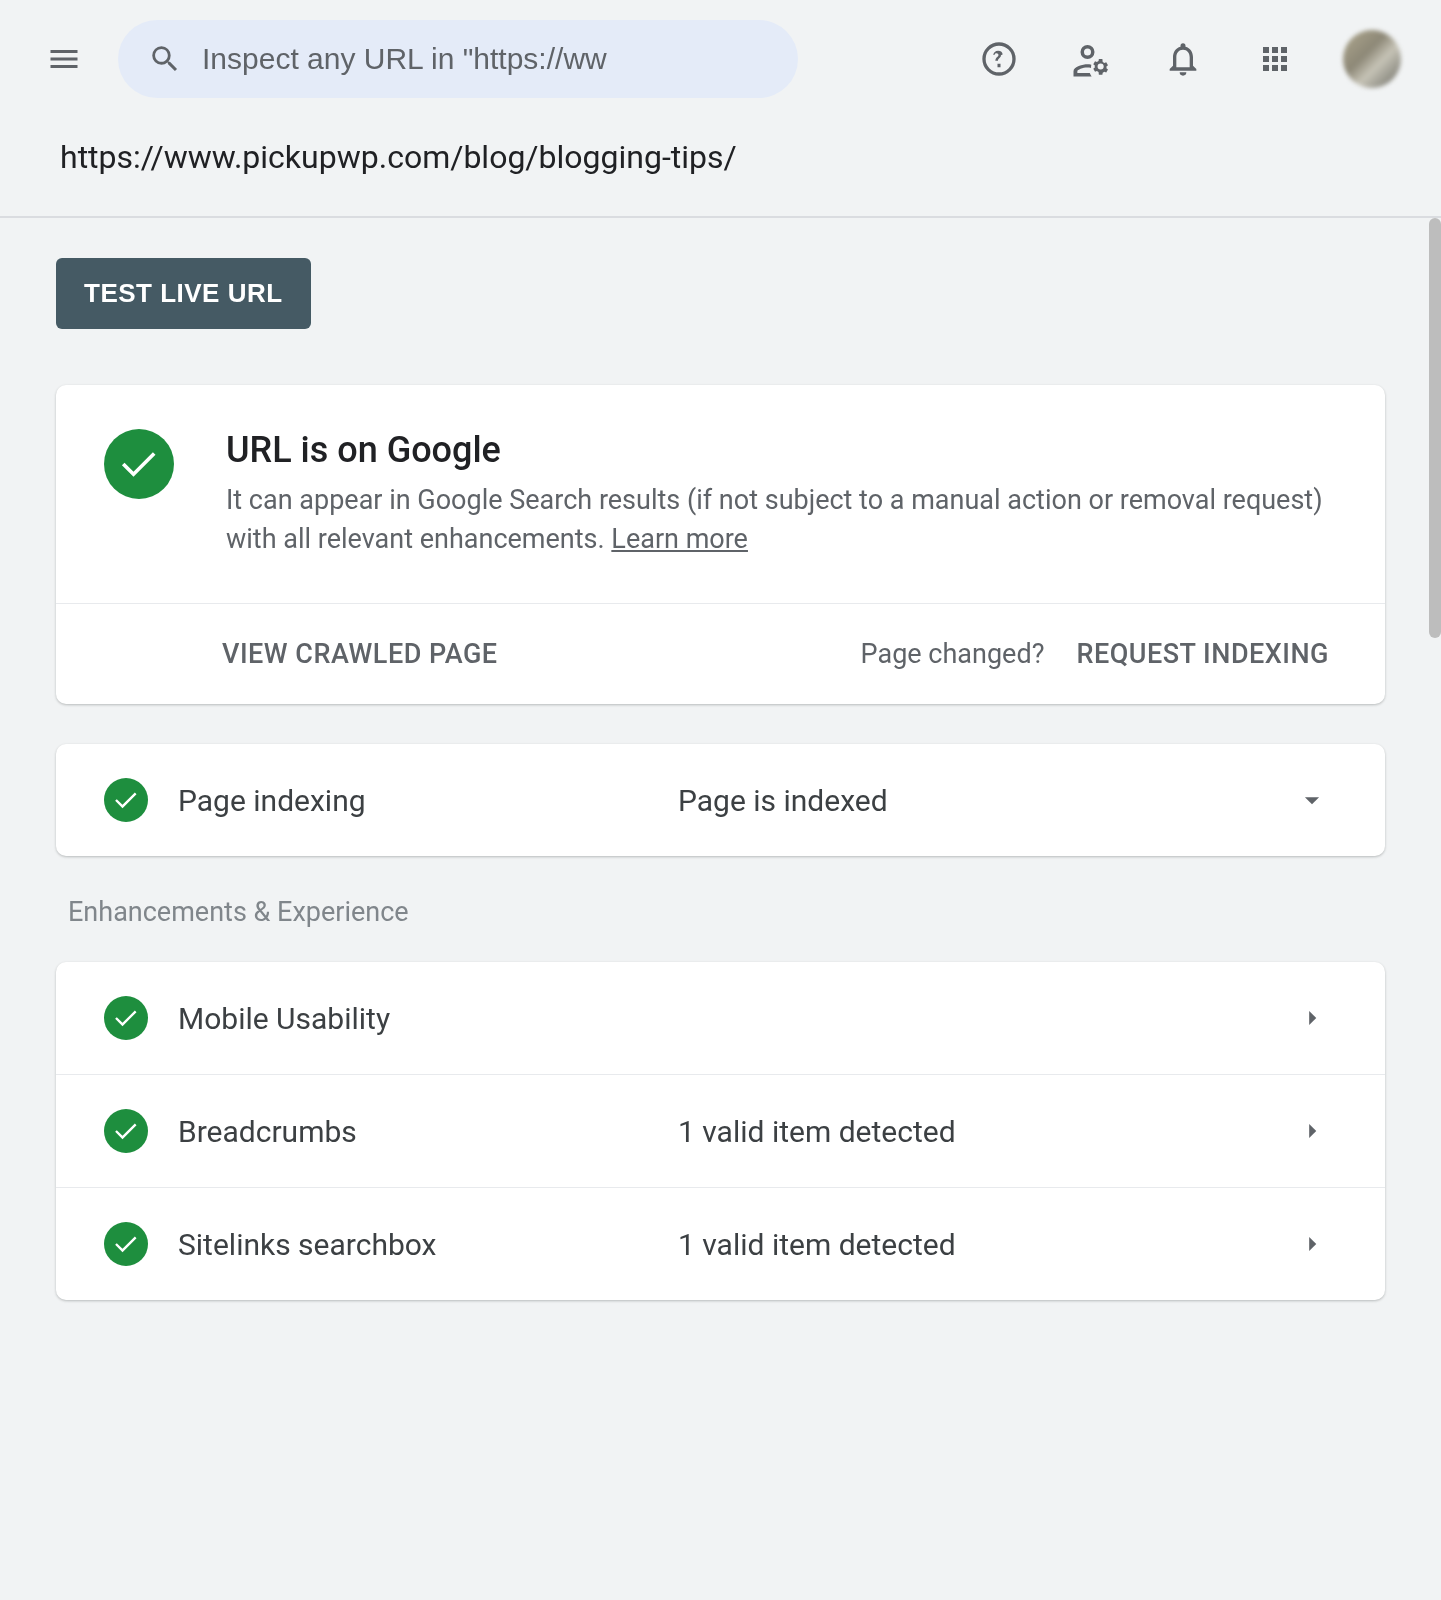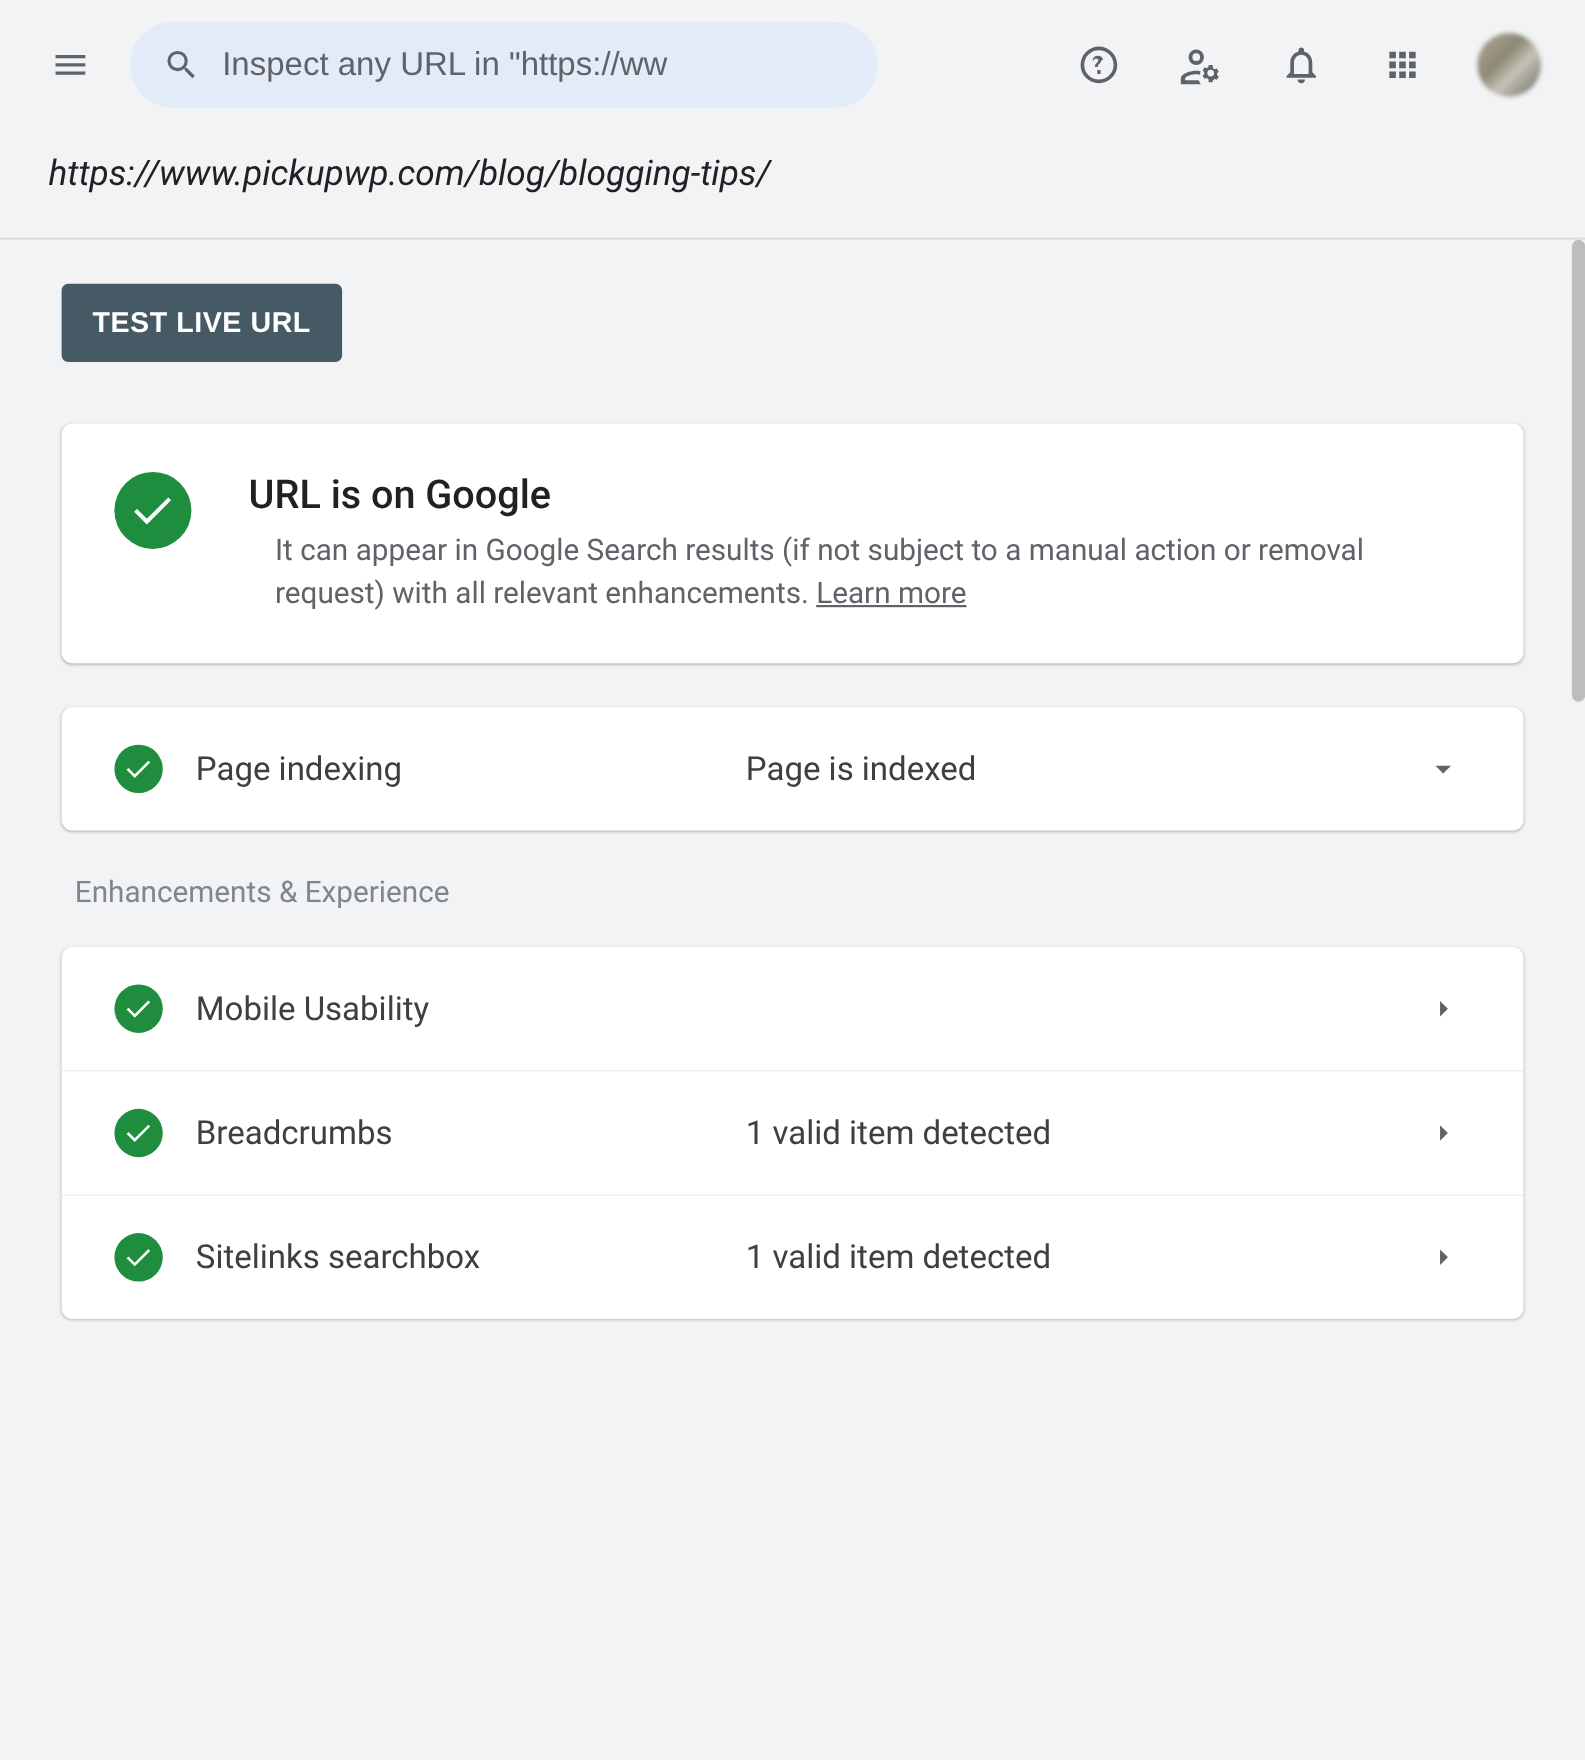--- a/index.html
+++ b/index.html
@@ -46,11 +46,10 @@
   }
 
   .url-row {
-    padding: 20px 56px 40px 44px;
+    padding: 20px 56px 40px 60px;
     font-size: 32px;
     color:#202124;
     border-bottom: 2px solid #dadce0;
-    font-style: italic;
   }
 
   .content {

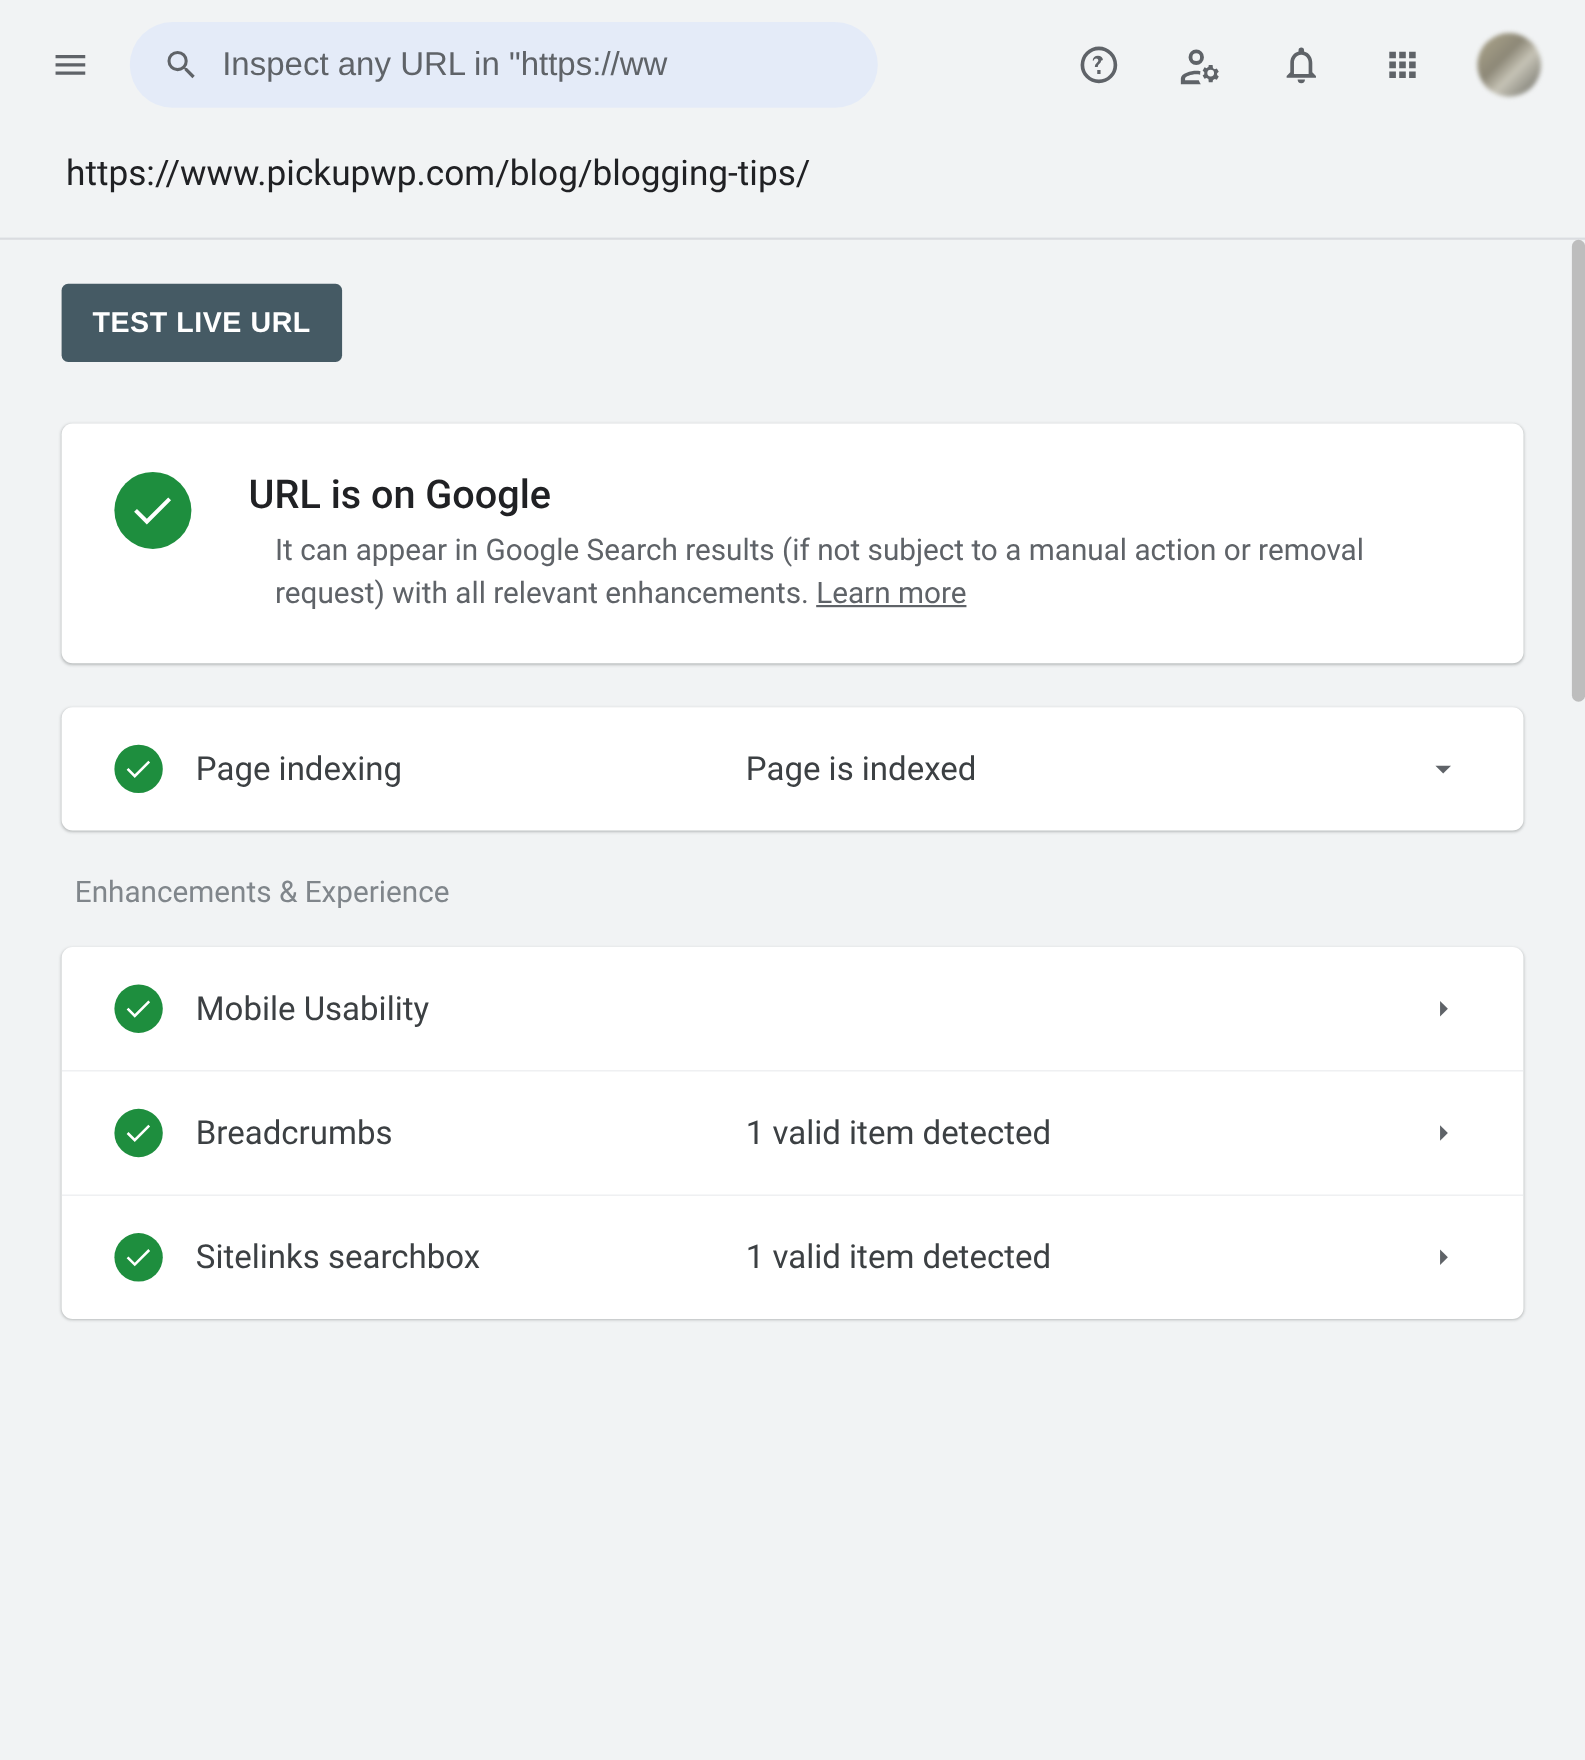--- a/index.html
+++ b/index.html
@@ -99,7 +99,7 @@
     font-size:36px; font-weight:500; color:#202124; margin-bottom:10px;
   }
   .status-desc {
-    font-size:27px; color:#5f6368; line-height:1.45;margin-left:24px;
+    font-size:27px; color:#5f6368; line-height:1.45;
   }
   .status-desc a { color:#5f6368; text-decoration:underline; cursor:pointer; }
 

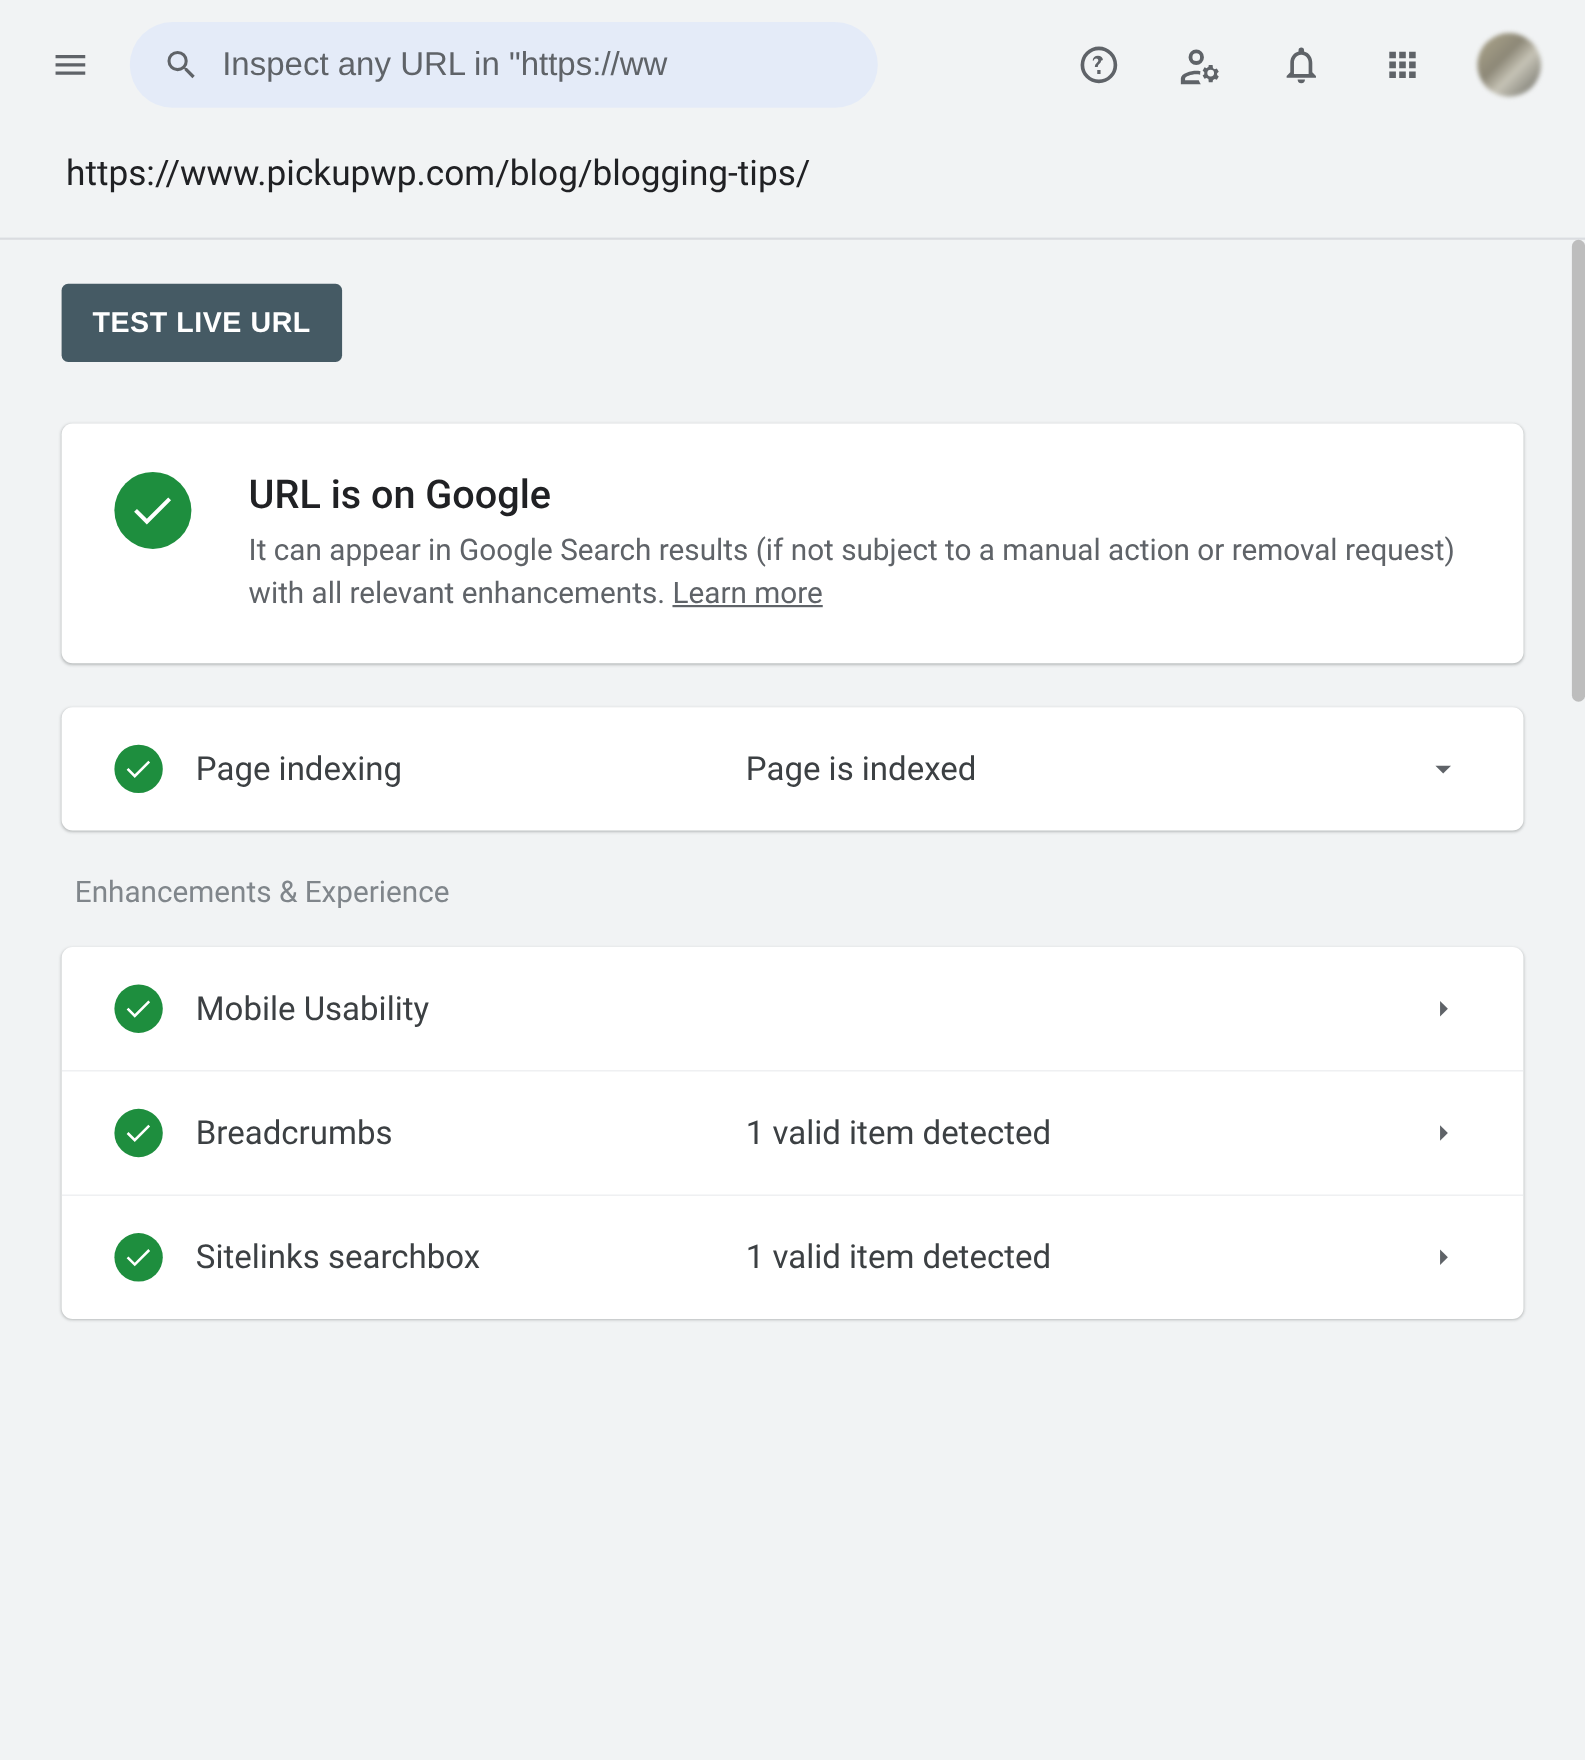--- a/index.html
+++ b/index.html
@@ -209,6 +209,11 @@
         </div>
       </div>
     </div>
+    <div class="card-actions">
+      <span class="action-left">VIEW CRAWLED PAGE</span>
+      <span class="action-q">Page changed?</span>
+      <span class="action-right">REQUEST INDEXING</span>
+    </div>
   </div>
 
   <div class="card list-card">

